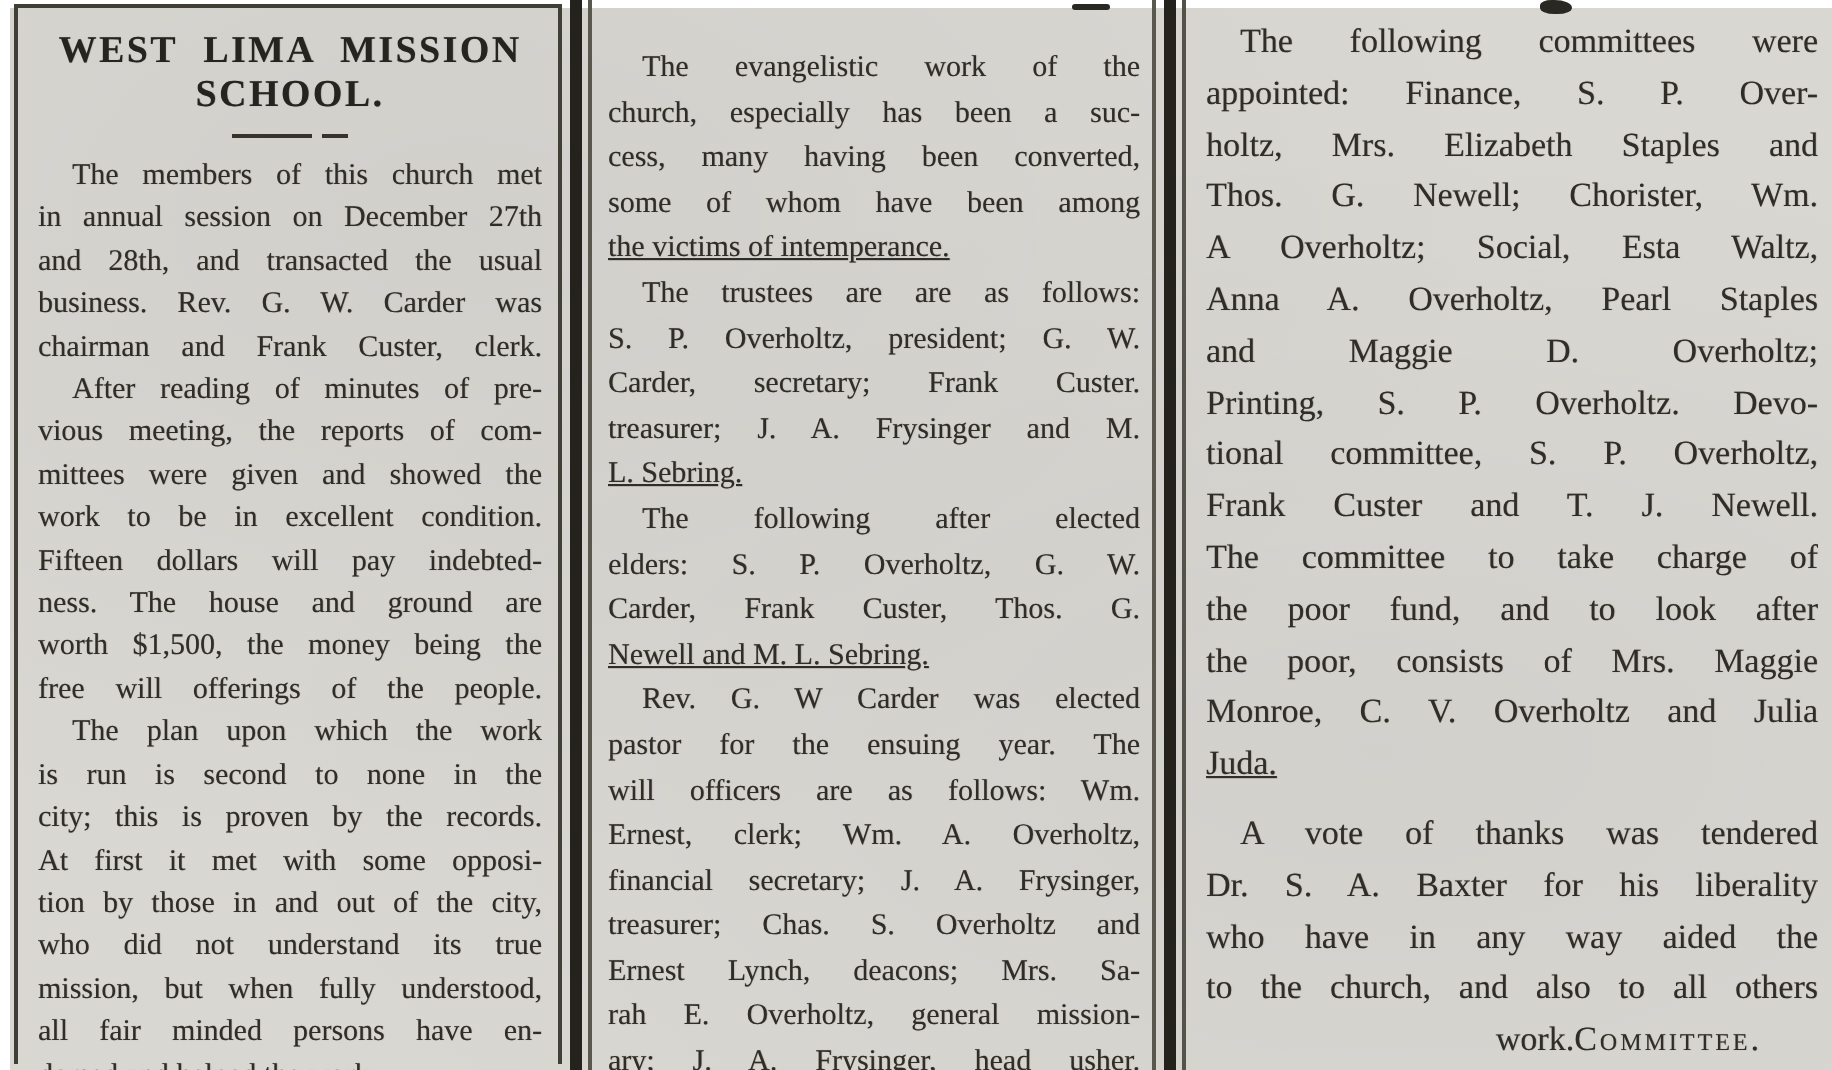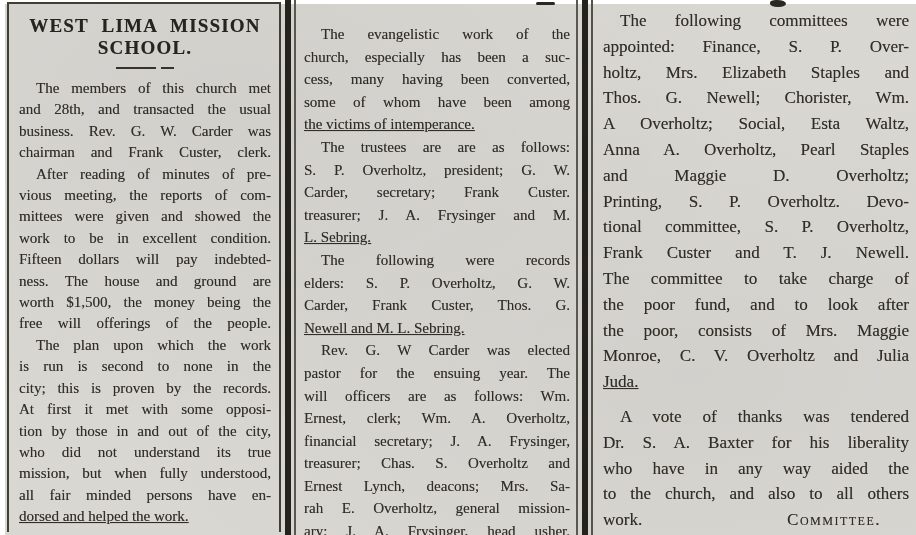--- a/index.html
+++ b/index.html
@@ -107,6 +107,7 @@
     <div id="col1-text">
         <div class="para">
           <div class="tline first">The members of this church met</div>
+          <div class="tline">in annual session on December 27th</div>
           <div class="tline">and 28th, and transacted the usual</div>
           <div class="tline">business. Rev. G. W. Carder was</div>
           <div class="tline">chairman and Frank Custer, clerk.</div>

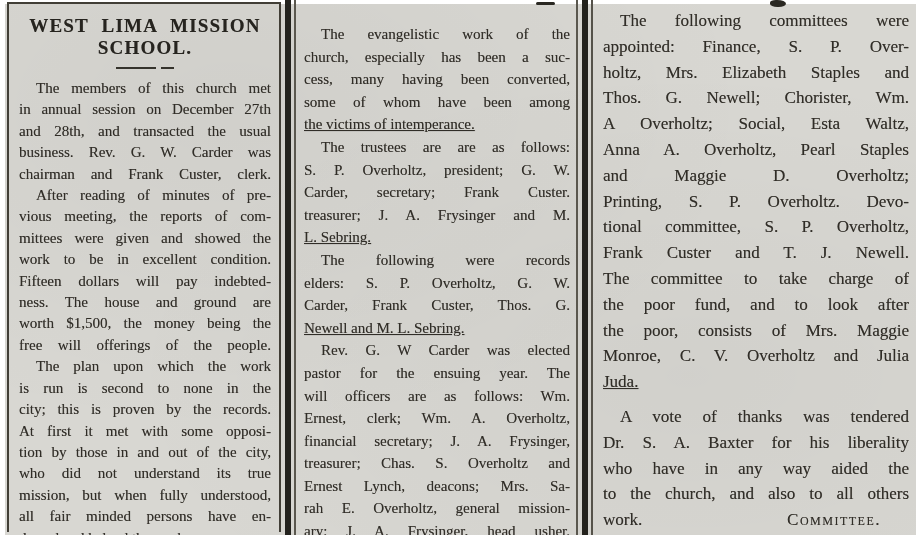--- a/index.html
+++ b/index.html
@@ -152,7 +152,7 @@
         <div class="tline lastline">L. Sebring.</div>
       </div>
       <div class="para">
-        <div class="tline first">The following were records</div>
+        <div class="tline first">The following after elected</div>
         <div class="tline">elders: S. P. Overholtz, G. W.</div>
         <div class="tline">Carder, Frank Custer, Thos. G.</div>
         <div class="tline lastline">Newell and M. L. Sebring.</div>

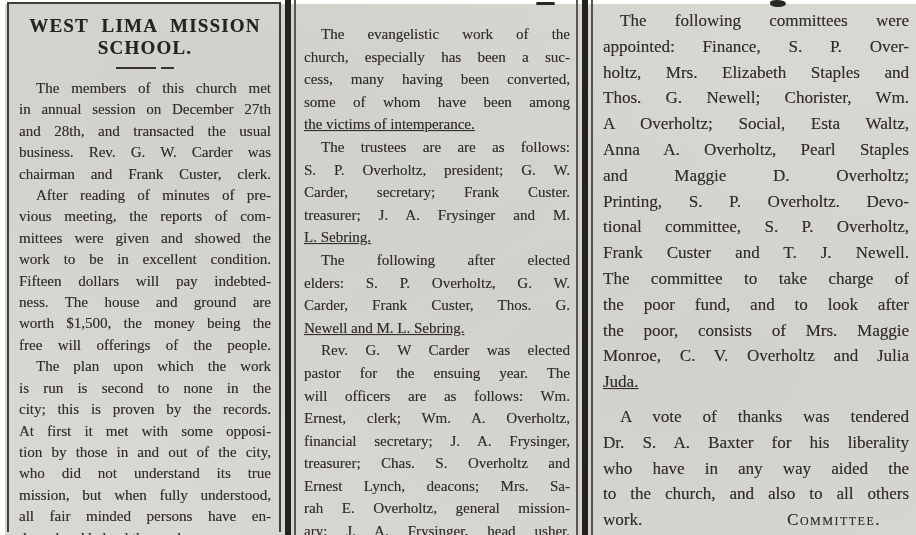--- a/index.html
+++ b/index.html
@@ -71,11 +71,12 @@
   
   .closing-line {
     display: flex;
-    justify-content: space-between;
+    justify-content: flex-end;
     align-items: baseline;
     font-size: 17px;
     line-height: 25.8px;
     padding-right: 28px;
+    margin-left: 28px;
   }
   .signature { font-variant: small-caps; letter-spacing: 1.5px; }
   

